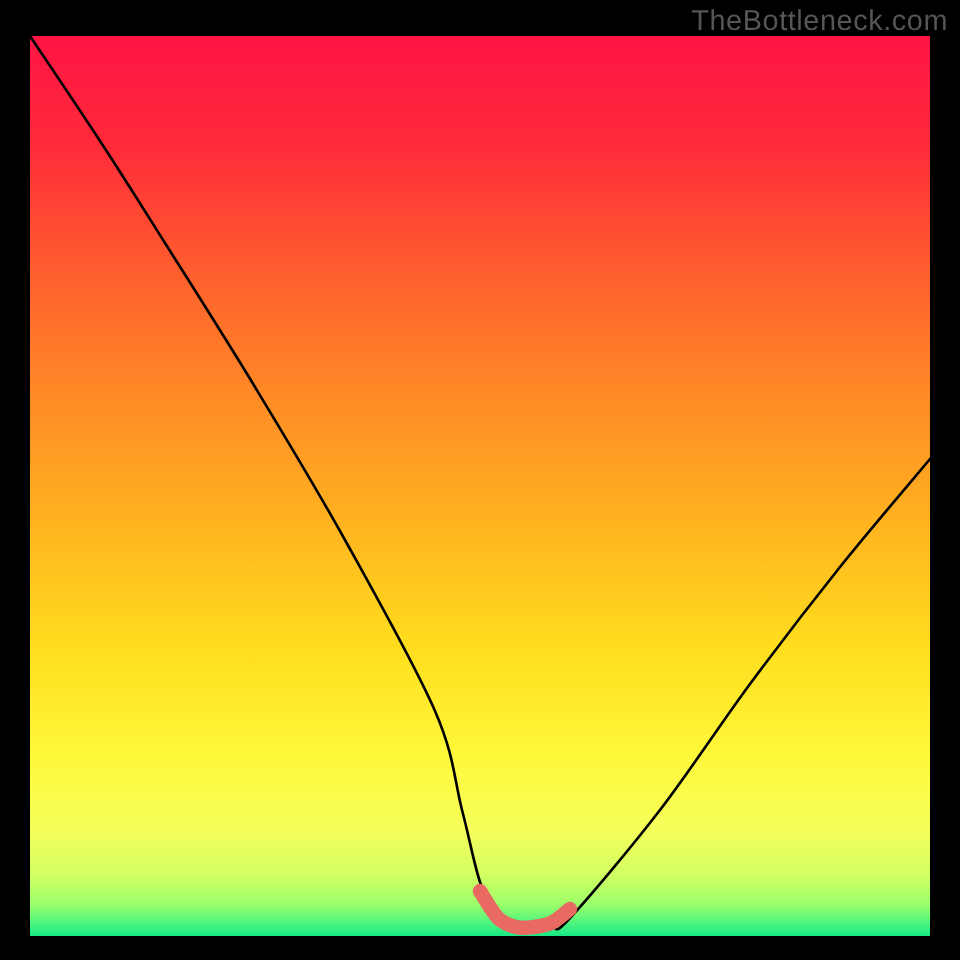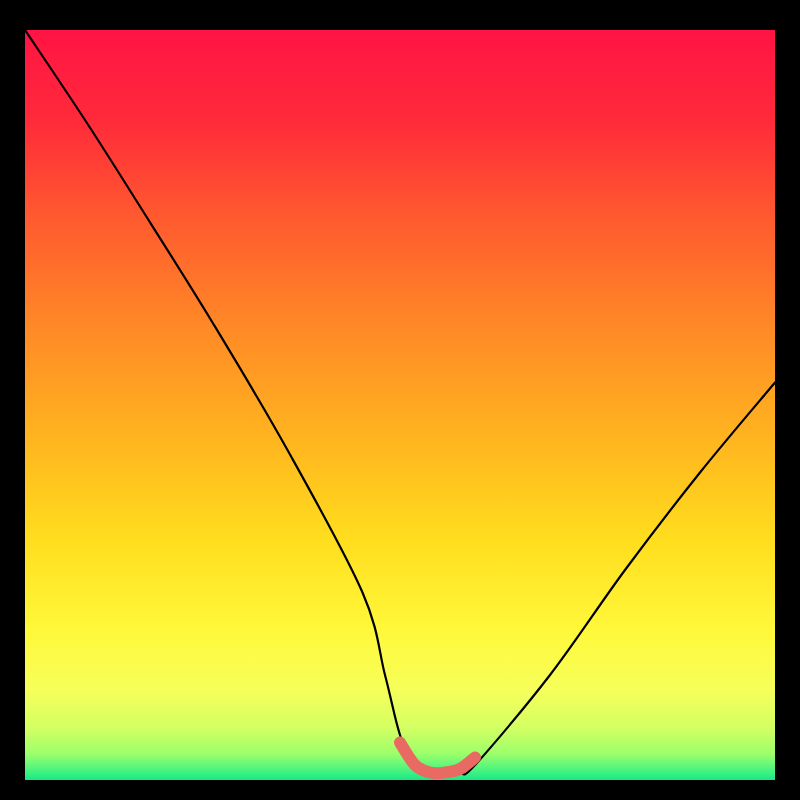--- a/index.html
+++ b/index.html
@@ -42,6 +42,7 @@
 <body>
 
 <div class="frame">
+  <div class="watermark">TheBottleneck.com</div>
   <svg id="plot" viewBox="0 0 750 750">
     <defs>
       <linearGradient id="bg-grad" x1="0" y1="0" x2="0" y2="1">

